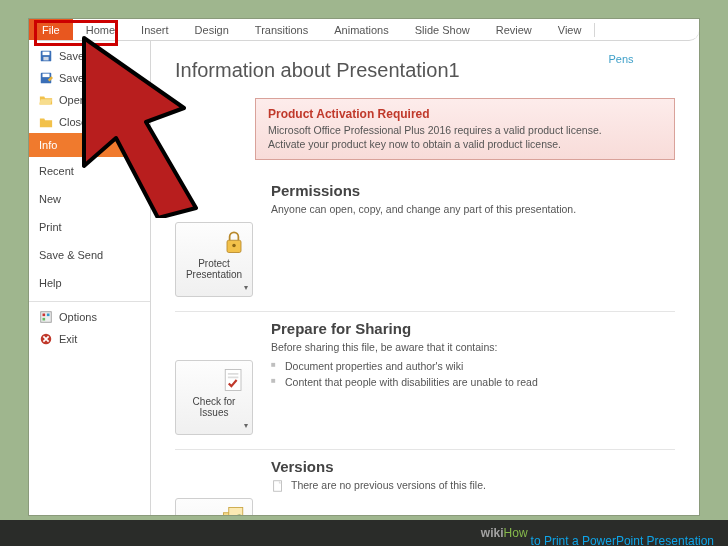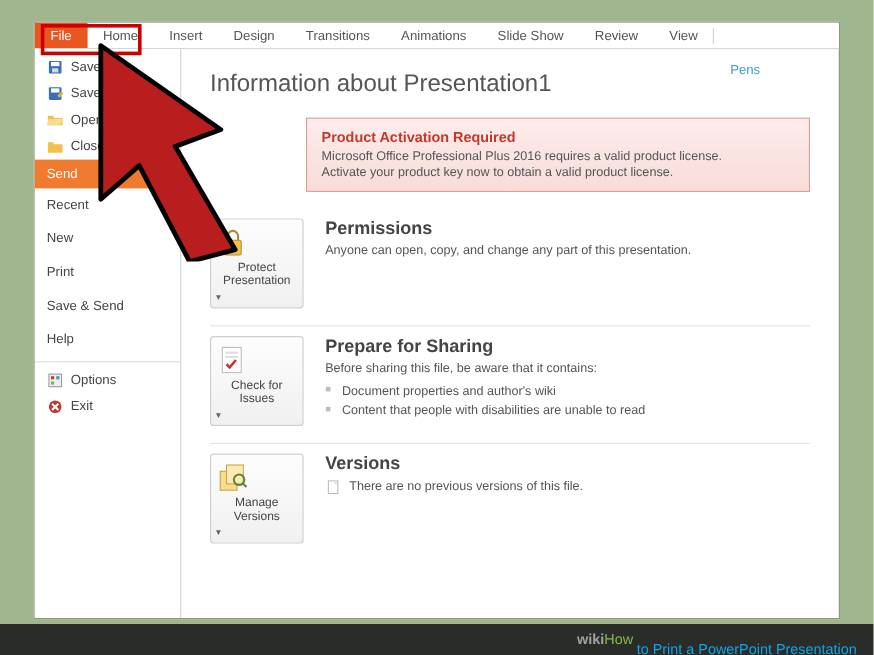--- a/index.html
+++ b/index.html
@@ -8,7 +8,7 @@
   .app-frame { position: absolute; left: 28px; top: 18px; width: 672px; height: 498px; background: #fff; border: 1px solid #8a9a7b; }
 
   
-  .ribbon-tabs { height: 22px; background: #fff; display: flex; align-items: stretch; border-bottom: 1px solid #d6d6d6; font-size: 11px; color: #555; }
+  .ribbon-tabs { height: 22px; background: #fff; display: flex; align-items: stretch; border-bottom: 1px solid #d6d6d6; font-size: 11px; color: #555; border-radius: 10px; }
   .ribbon-tab { padding: 3px 13px; cursor: pointer; display: flex; align-items: center; }
   .ribbon-tab.file { background: #e8571f; color: #fff; font-weight: 500; }
   .ribbon-tab.pens { color: #3fa0c9; margin-top: 37px; }

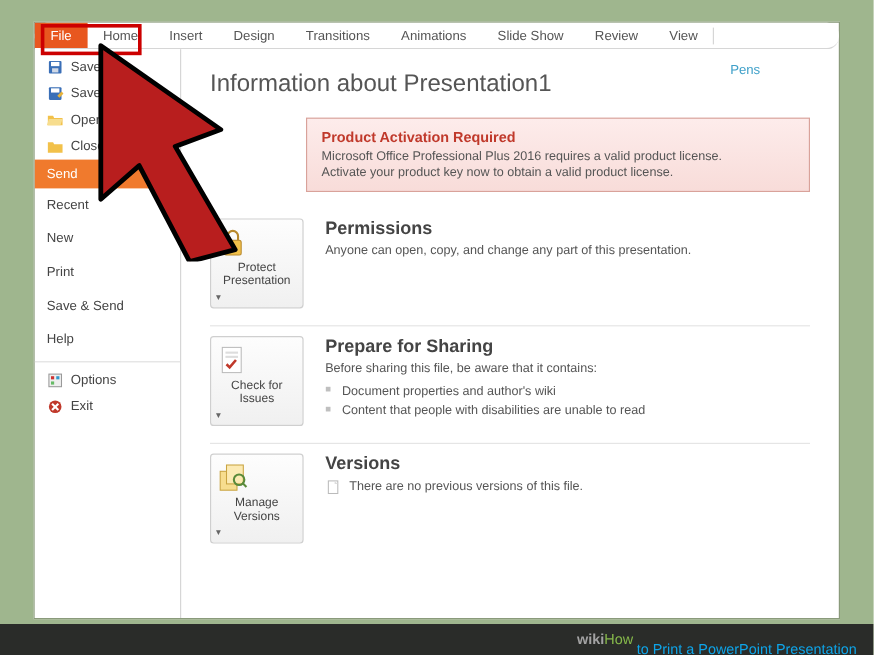--- a/index.html
+++ b/index.html
@@ -127,7 +127,7 @@
       </div>
 
       <div class="sb-item selected">
-        <span>Send</span>
+        <span>Info</span>
       </div>
 
       <div class="sb-item plain">

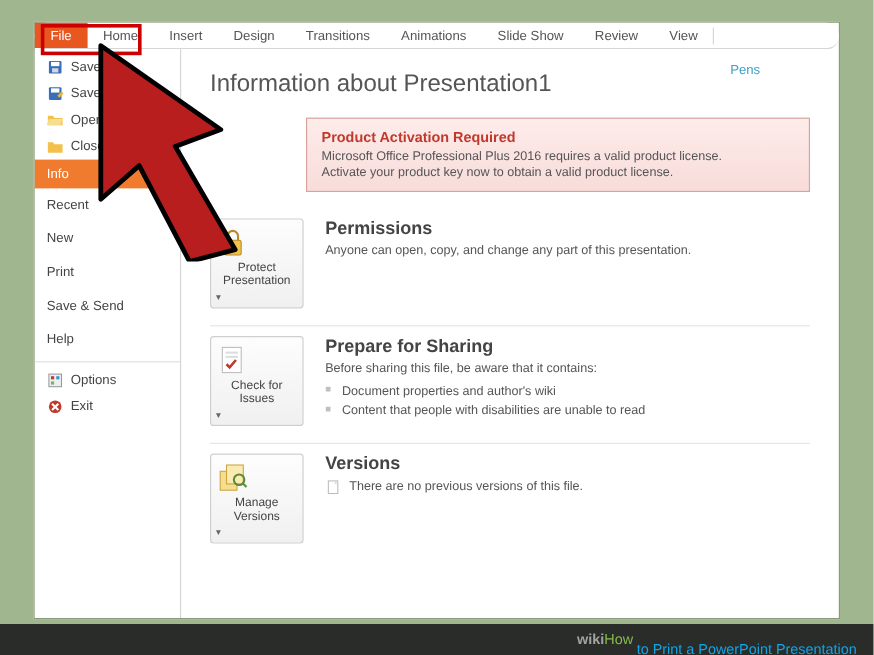--- a/index.html
+++ b/index.html
@@ -39,7 +39,7 @@
   .section { display: flex; gap: 18px; padding: 8px 0 14px 0; border-bottom: 1px solid #e5e5e5; }
   .section:last-child { border-bottom: none; }
   .section-btn { width: 78px; text-align: center; font-size: 10px; color: #444; }
-  .section-btn .btn-box { border: 1px solid #cfcfcf; border-radius: 3px; background: linear-gradient(#fdfdfd,#f0f0f0); padding: 6px 4px 4px; display: flex; flex-direction: column; align-items: flex-start; gap: 3px; cursor: pointer; }
+  .section-btn .btn-box { border: 1px solid #cfcfcf; border-radius: 3px; background: linear-gradient(#fdfdfd,#f0f0f0); padding: 6px 4px 4px; display: flex; flex-direction: column; align-items: flex-end; gap: 3px; cursor: pointer; margin-top: 40px; }
   .section-btn .btn-icon { width: 28px; height: 26px; display: flex; align-items: center; justify-content: center; }
   .section-btn .btn-label { font-size: 10px; line-height: 1.1; }
   .section-btn .btn-carat { font-size: 8px; color: #666; }

